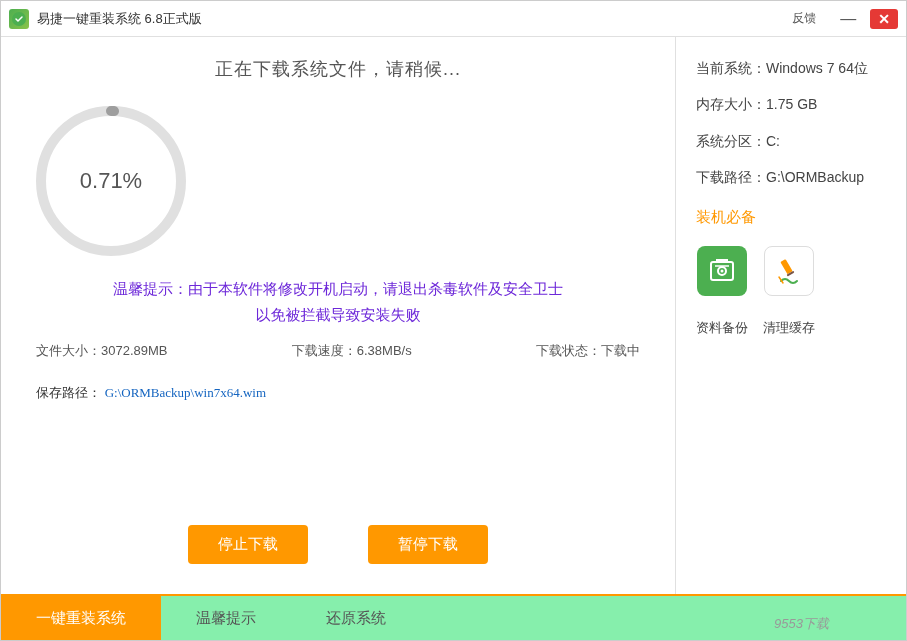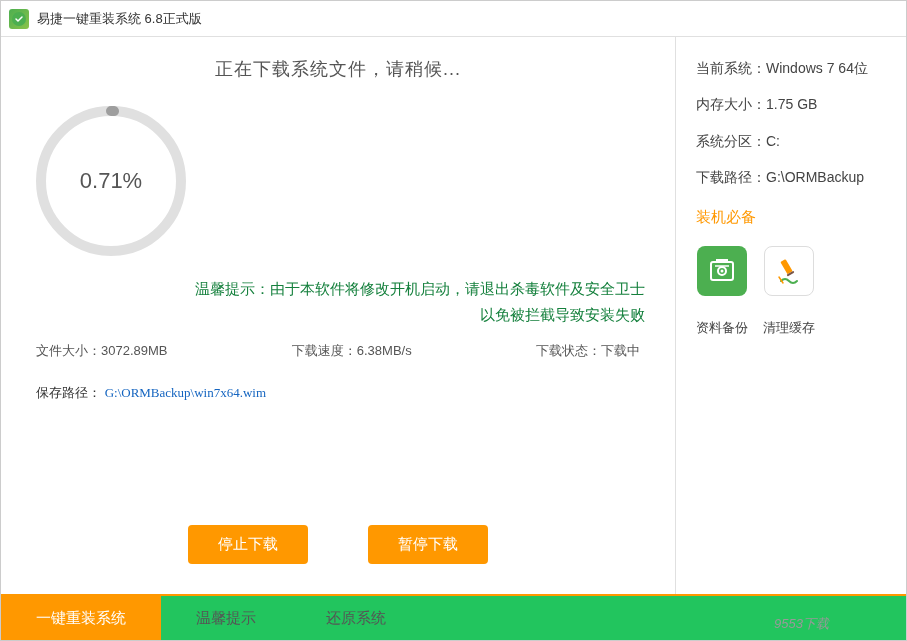--- a/index.html
+++ b/index.html
@@ -313,6 +313,11 @@
           </svg>
         </div>
         <span class="title-bar-text">易捷一键重装系统 6.8正式版</span>
+      </div>
+      <div class="title-bar-right">
+        <div class="title-btn feedback">反馈</div>
+        <div class="title-btn minimize">—</div>
+        <div class="title-btn close-btn">✕</div>
       </div>
     </div>
 

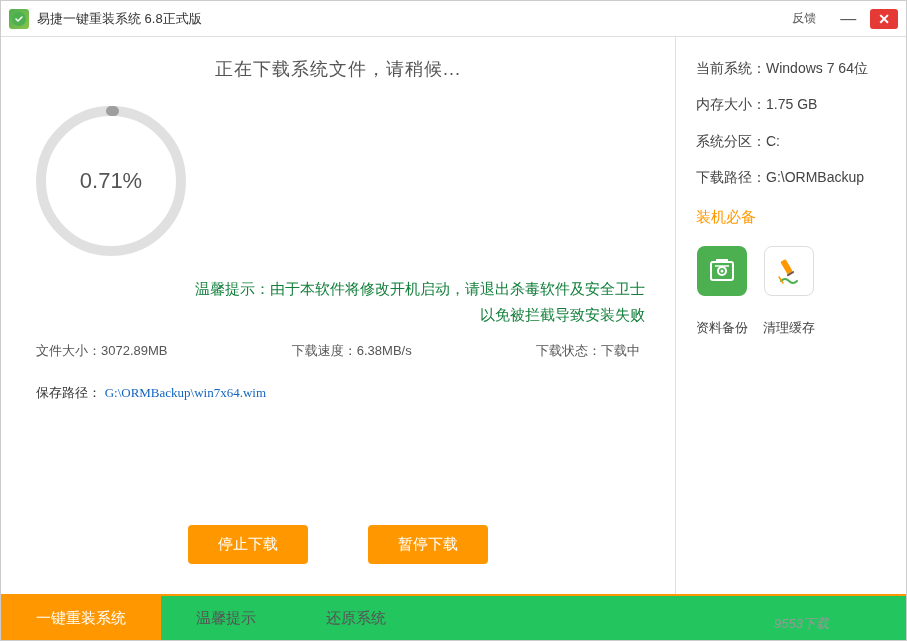--- a/index.html
+++ b/index.html
@@ -149,8 +149,8 @@
 
     
     .warning-text {
-      text-align: right;
-      color: #15803d;
+      text-align: center;
+      color: #6d28d9;
       font-size: 15px;
       line-height: 1.7;
       margin-bottom: 15px;

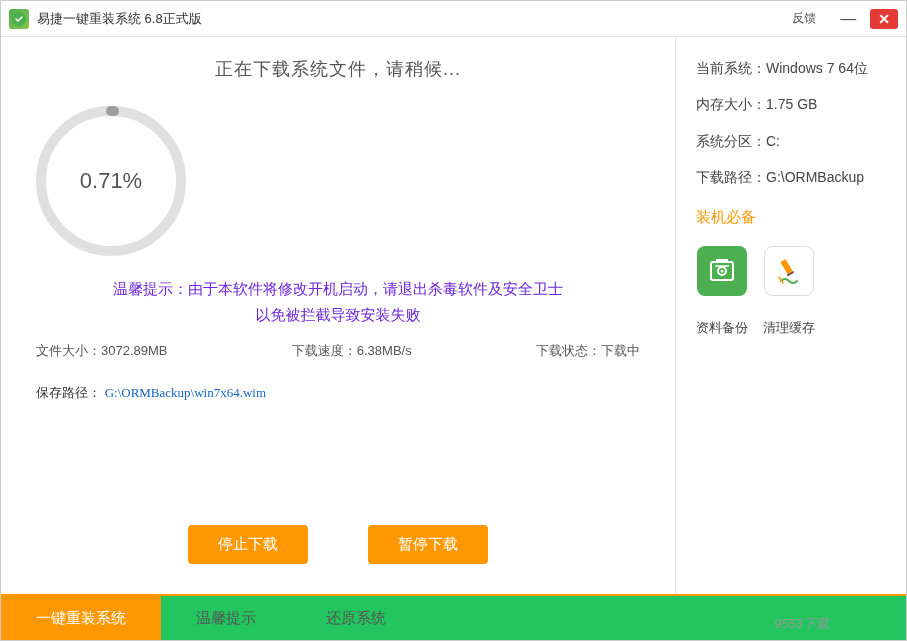--- a/index.html
+++ b/index.html
@@ -262,7 +262,7 @@
     
     .tab-bar {
       height: 46px;
-      background: #22c55e;
+      background: #86efac;
       border-top: 2px solid #ff9800;
       display: flex;
       align-items: stretch;

